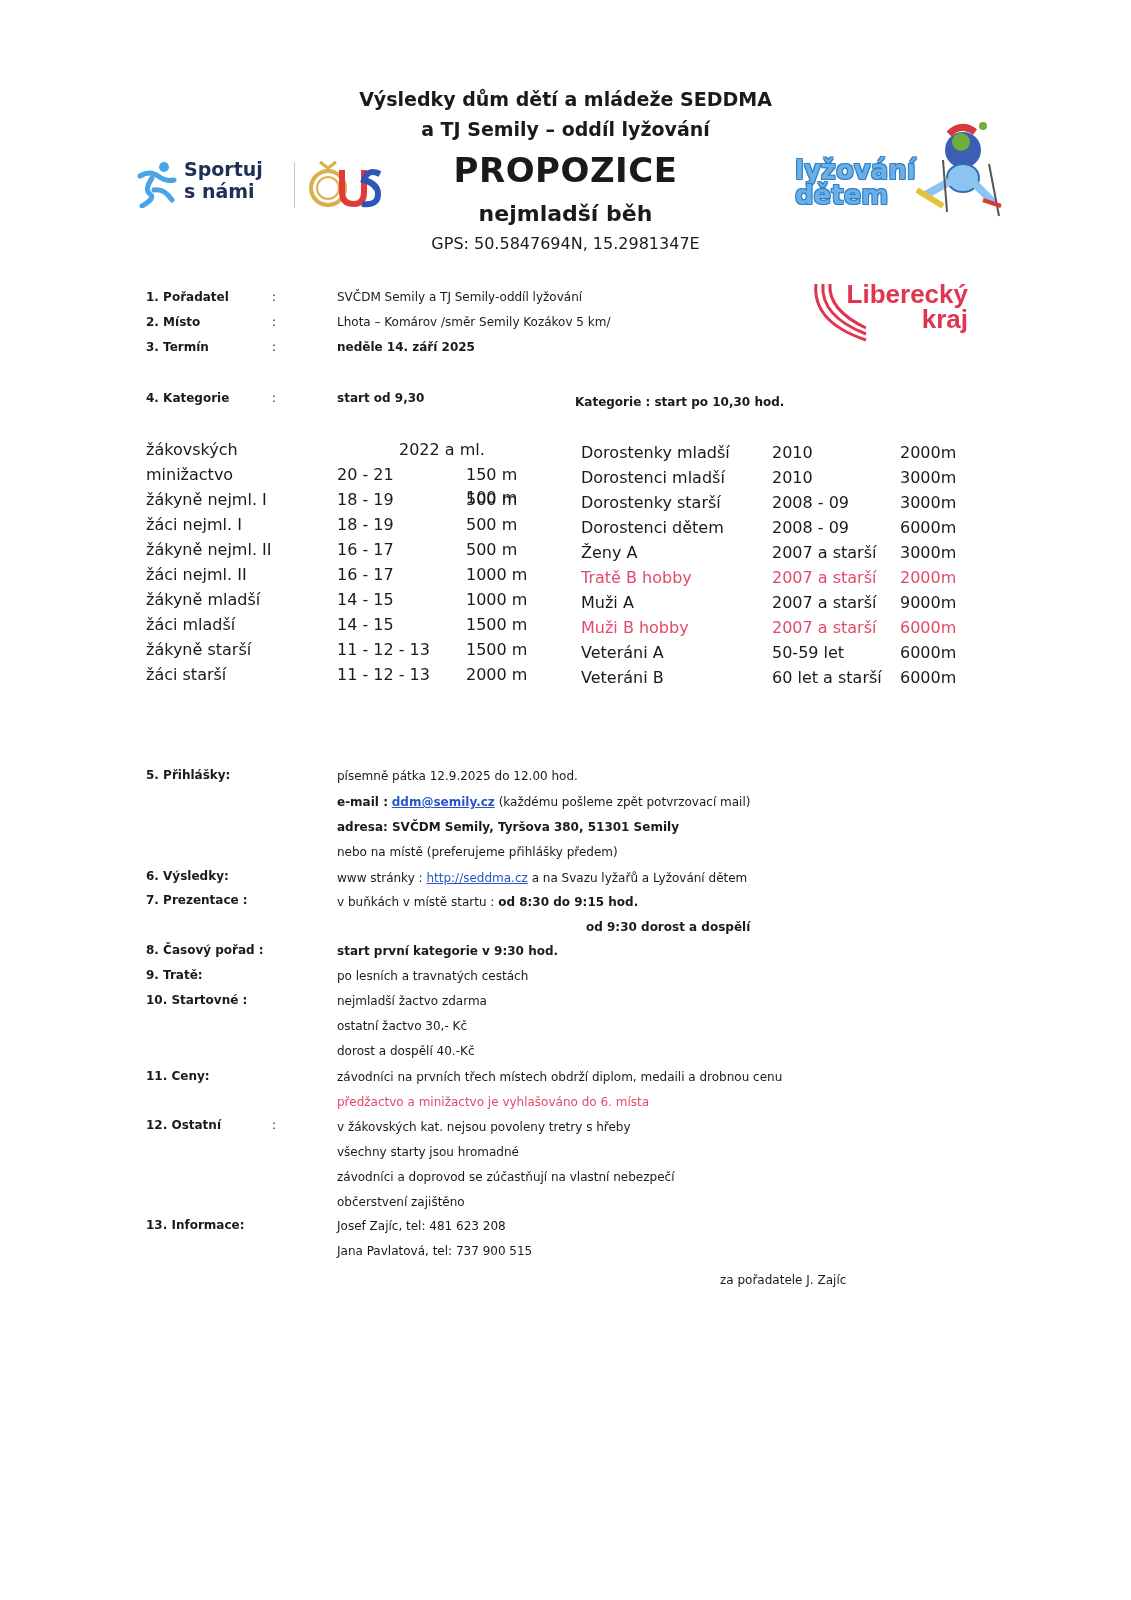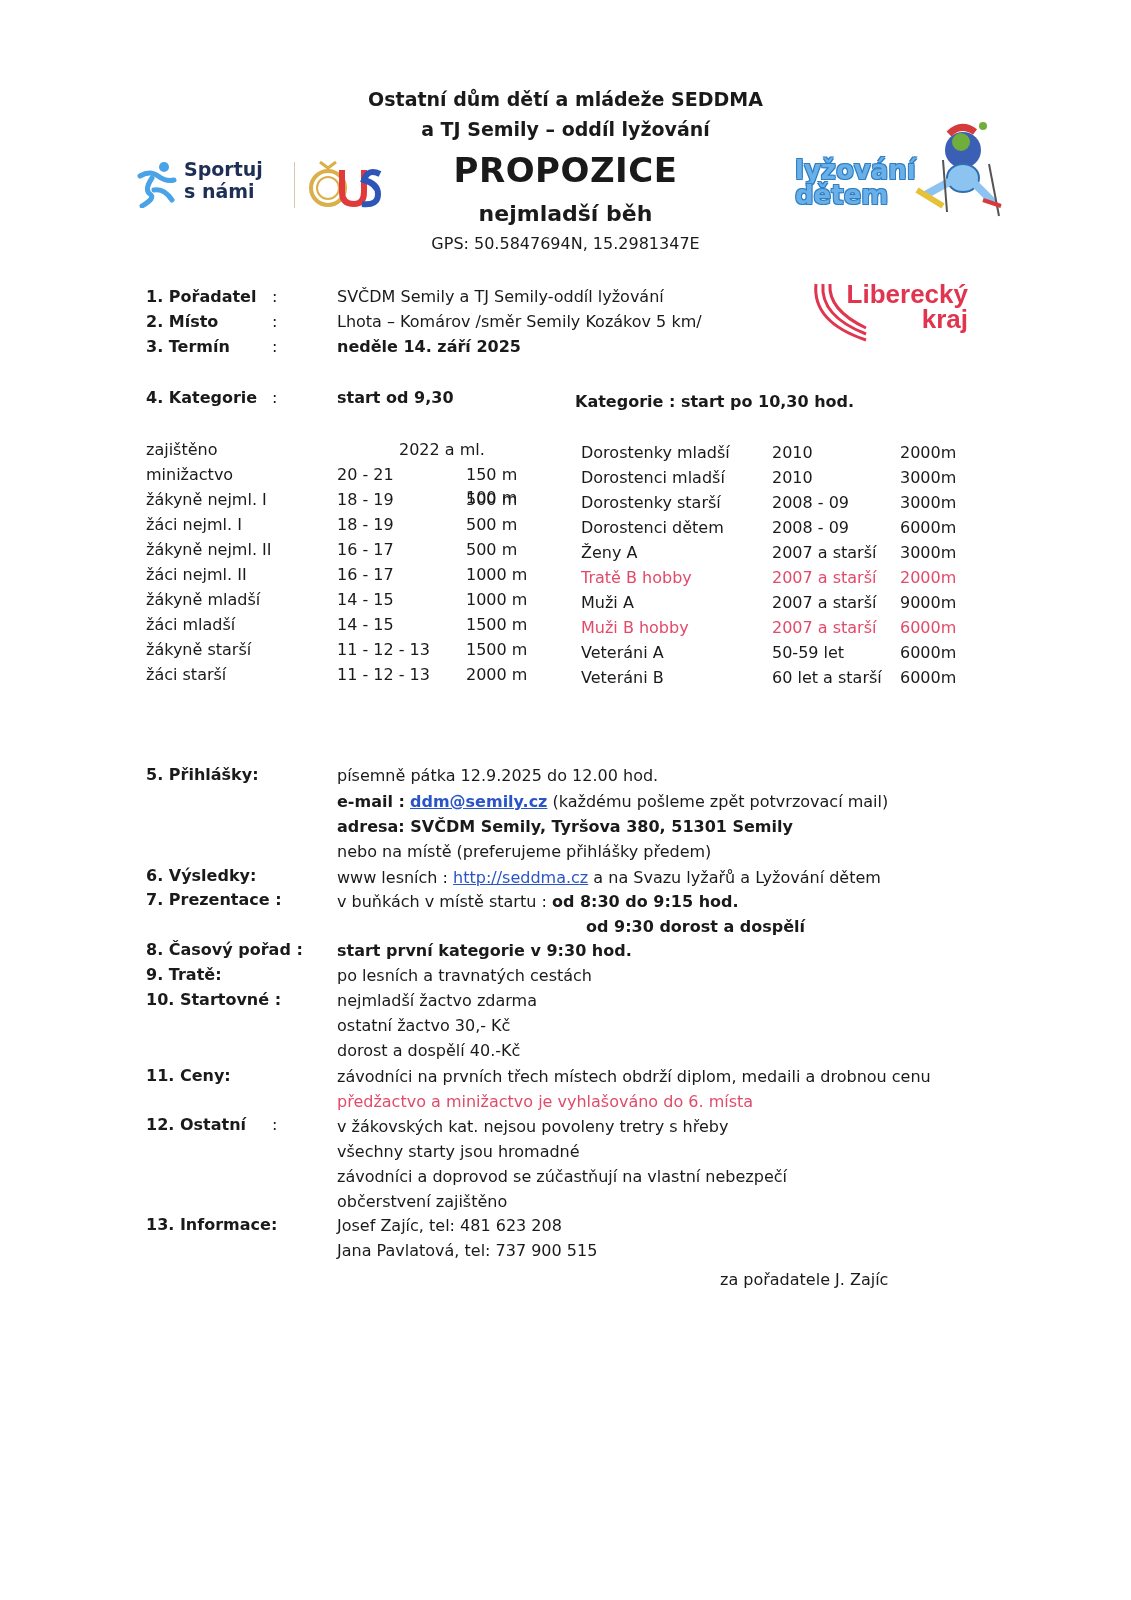--- a/index.html
+++ b/index.html
@@ -40,7 +40,7 @@
 </head>
 <body>
 
-<div class="abs hdr org1">Ostatní dům dětí a mládeže SEDDMA</div>
+<div class="abs hdr org1">Výsledky dům dětí a mládeže SEDDMA</div>
 <div class="abs hdr org2">a TJ Semily – oddíl lyžování</div>
 <div class="abs hdr title">PROPOZICE</div>
 <div class="abs hdr subtitle">nejmladší běh</div>

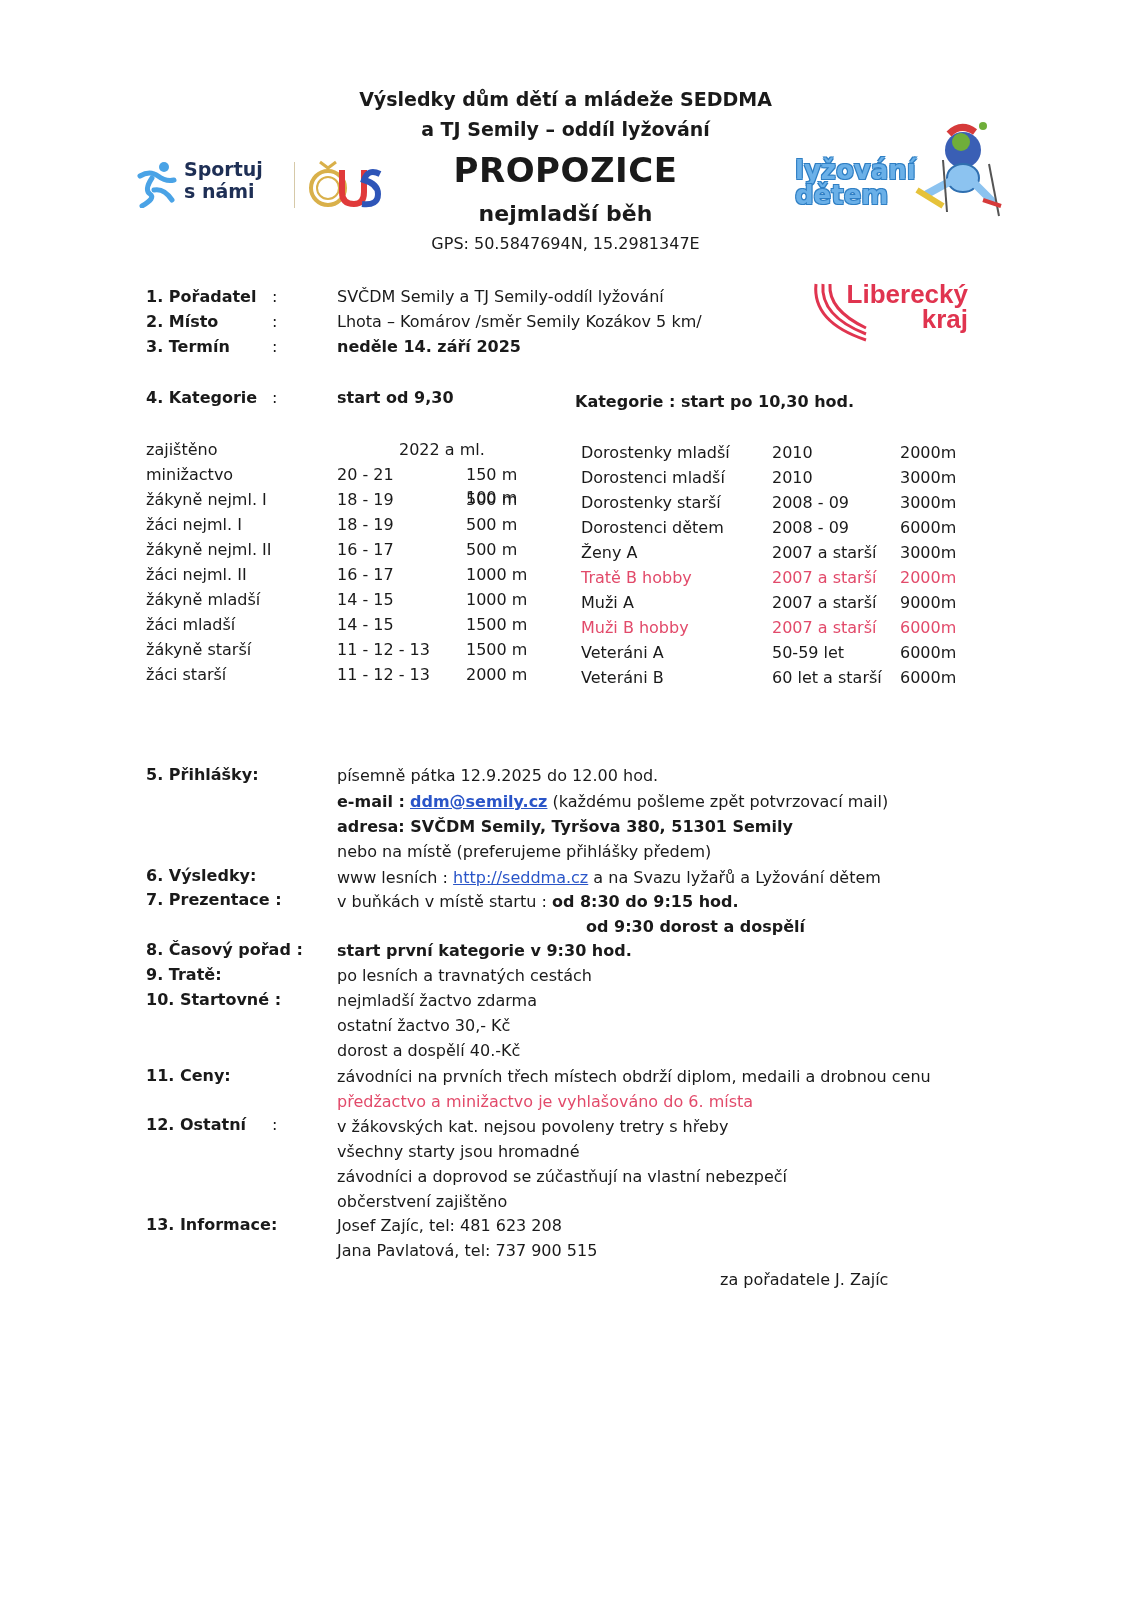--- a/index.html
+++ b/index.html
@@ -25,7 +25,7 @@
   .lib-logo { left: 808px; top: 282px; width: 160px; height: 62px; }
   .lib-text { position: absolute; right: 0; top: 0; text-align: right; color: #e0344f; font-weight: bold; font-size: 26px; line-height: 25px; font-family: "Liberation Sans", sans-serif; }
 
-  .row { position: absolute; font-size: 16px; line-height: 20px; white-space: nowrap; }
+  .row { position: absolute; font-size: 12px; line-height: 20px; white-space: nowrap; }
   .lbl { left: 146px; }
   .colon { left: 272px; }
   .val { left: 337px; }

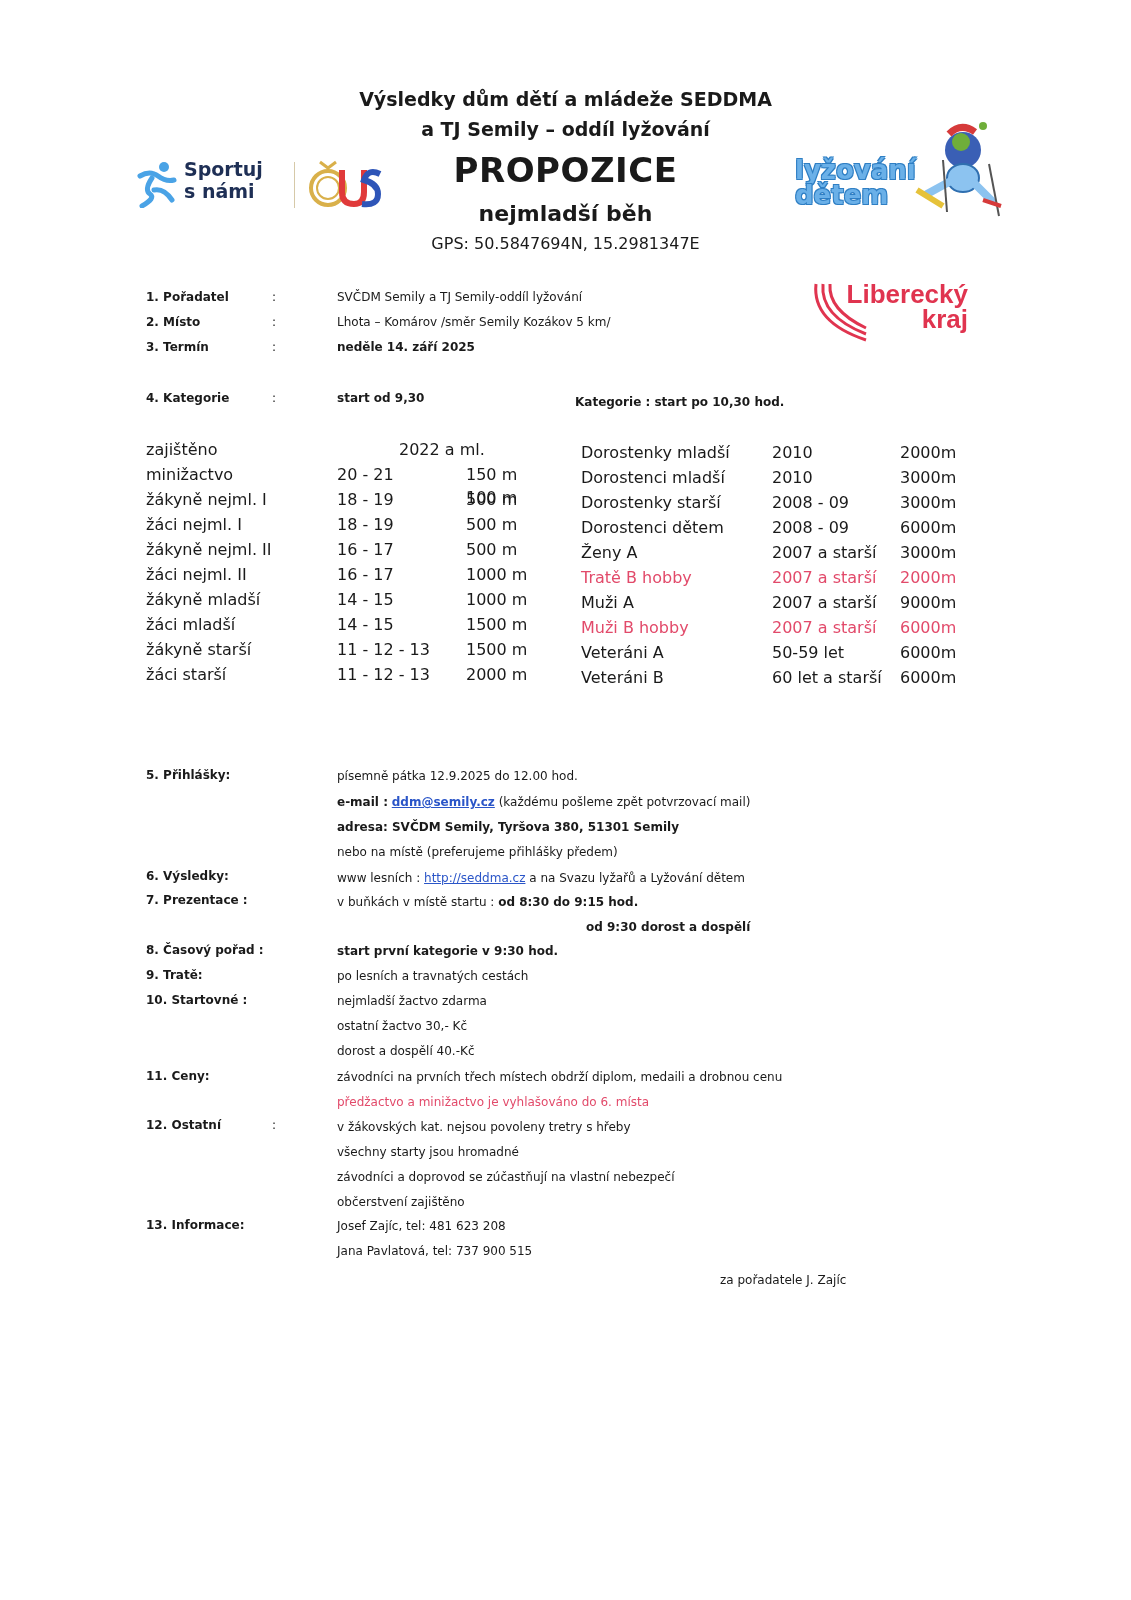--- a/index.html
+++ b/index.html
@@ -118,7 +118,7 @@
 
 <div class="cat-table" id="cat-left" style="left:0; top:0;">
     <div class="cat-row" style="top: 440px; left: 0px;">
-      <span class="cat-cell" style="left: 146px;">zajištěno</span>
+      <span class="cat-cell" style="left: 146px;">žákovských</span>
       <span class="cat-cell" style="left: 351px; margin-left: 48px;">2022 a ml.</span>
       <span class="cat-cell" style="left: 466px; margin-top: 48px;">100 m</span>
     </div>

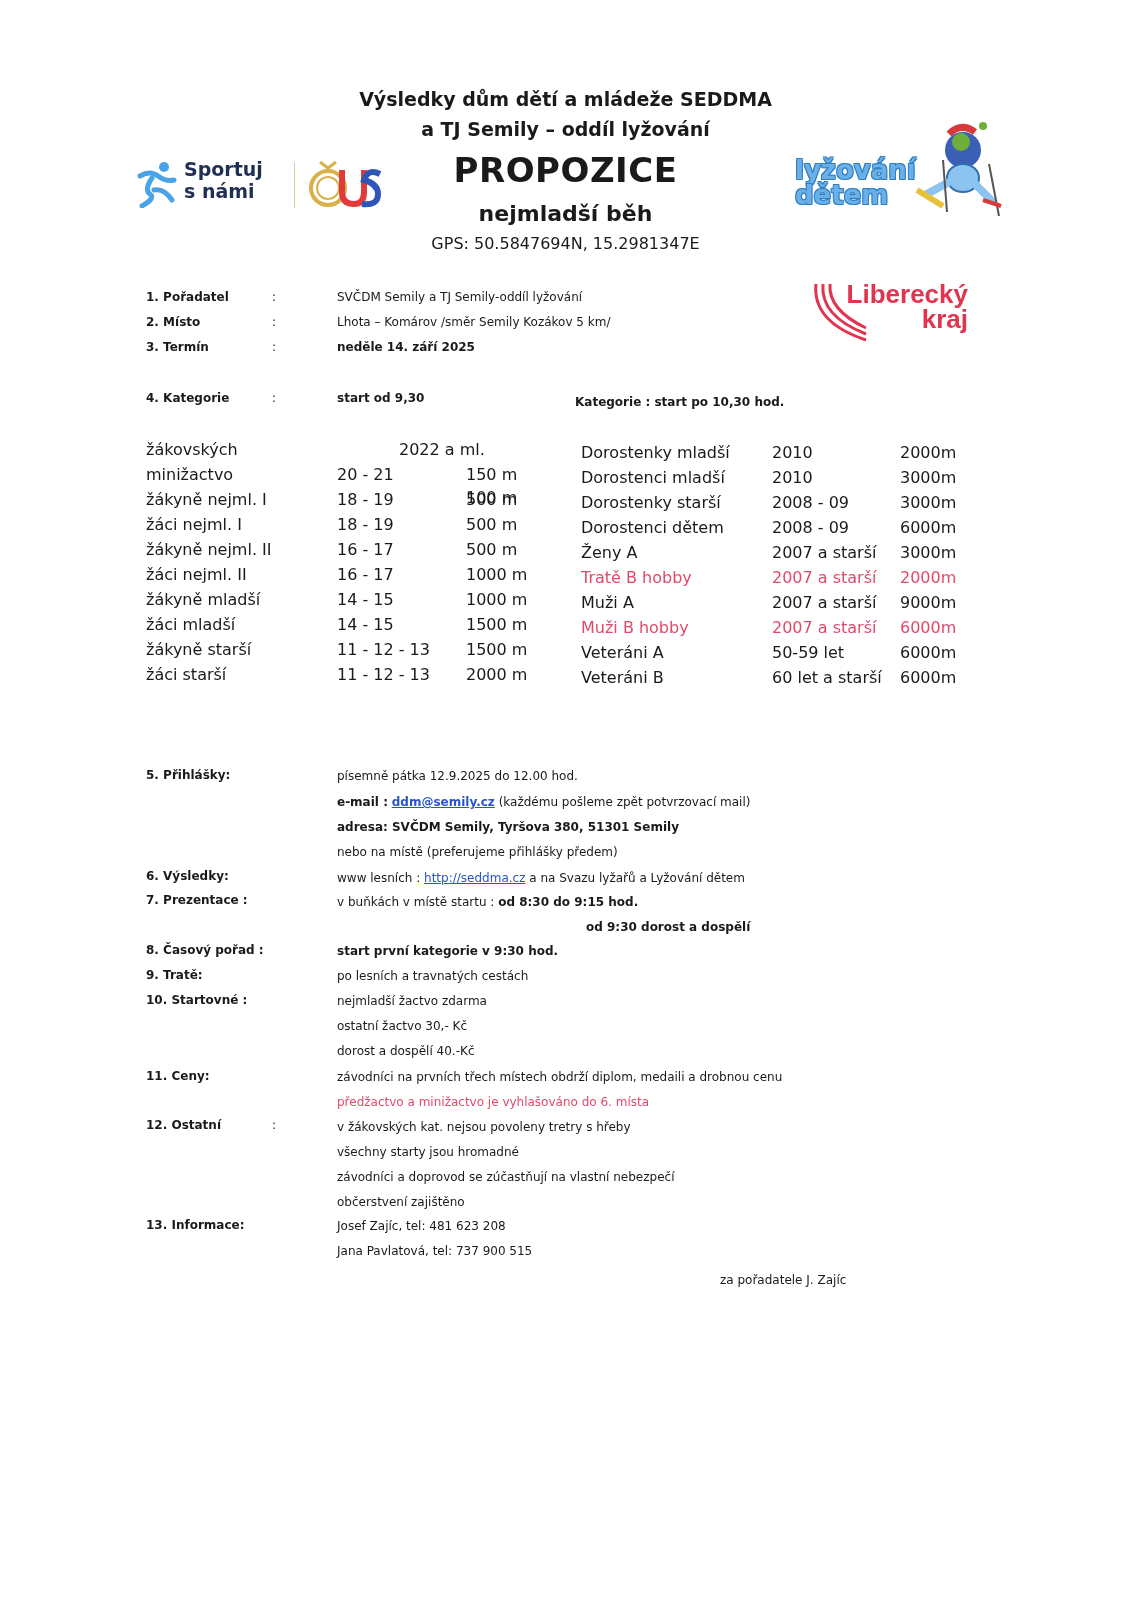--- a/index.html
+++ b/index.html
@@ -233,7 +233,7 @@
 
 <div class="row lbl bold" style="top:866px">6. Výsledky:</div>
 <div class="row val" style="top:868px">
-  <span>www lesních :</span>
+  <span>www stránky :</span>
   <a class="link">http://seddma.cz</a>
   <span>a na Svazu lyžařů a Lyžování dětem</span>
 </div>

